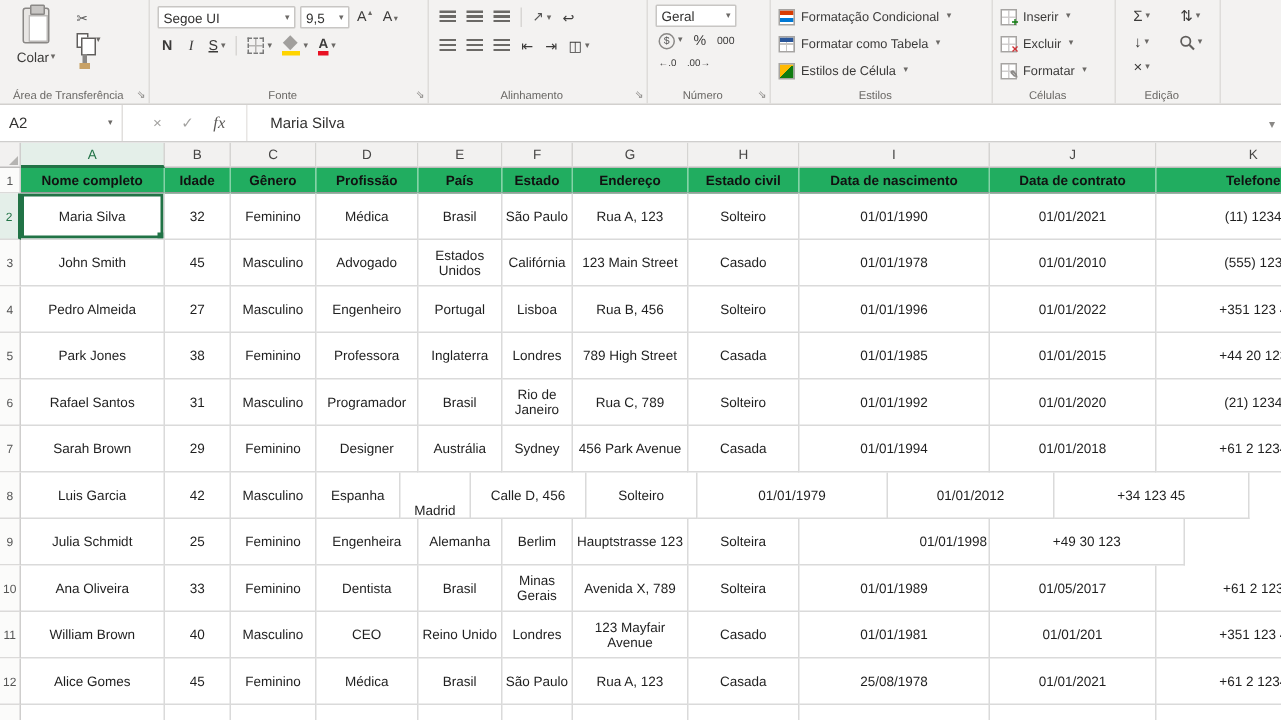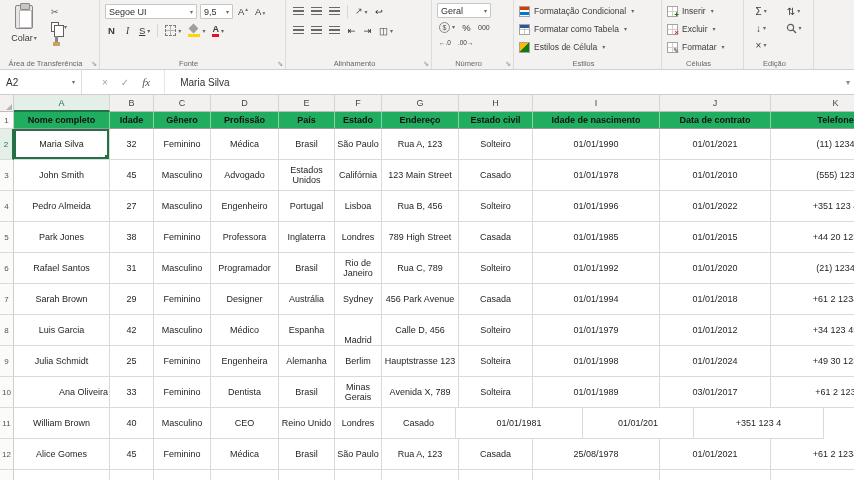--- a/index.html
+++ b/index.html
@@ -380,7 +380,7 @@
           <span>Estado civil</span>
         </div>
         <div class="cell" style="width: 127px;">
-          <span>Idade de nascimento</span>
+          <span>Data de nascimento</span>
         </div>
         <div class="cell" style="width: 111px;">
           <span>Data de contrato</span>

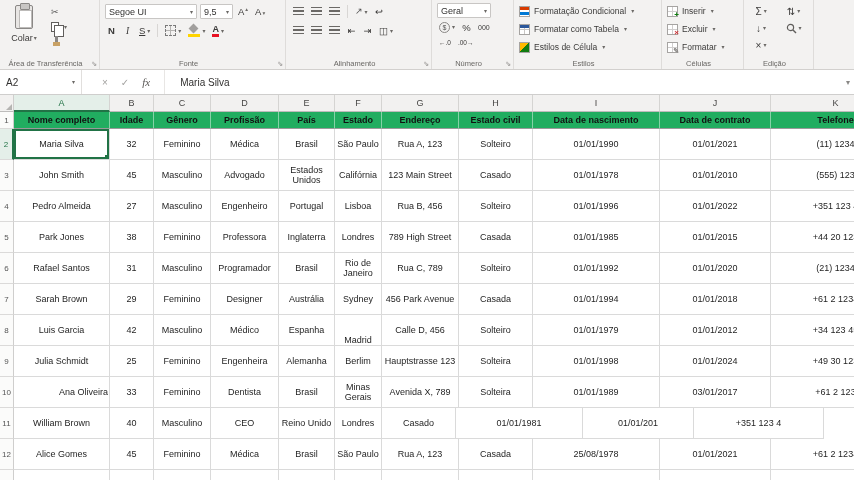--- a/index.html
+++ b/index.html
@@ -617,9 +617,6 @@
         <div class="cell" style="width: 57px;">
           <span>Masculino</span>
         </div>
-        <div class="cell" style="width: 68px;">
-          <span>Médico</span>
-        </div>
         <div class="cell" style="width: 56px;">
           <span>Espanha</span>
         </div>

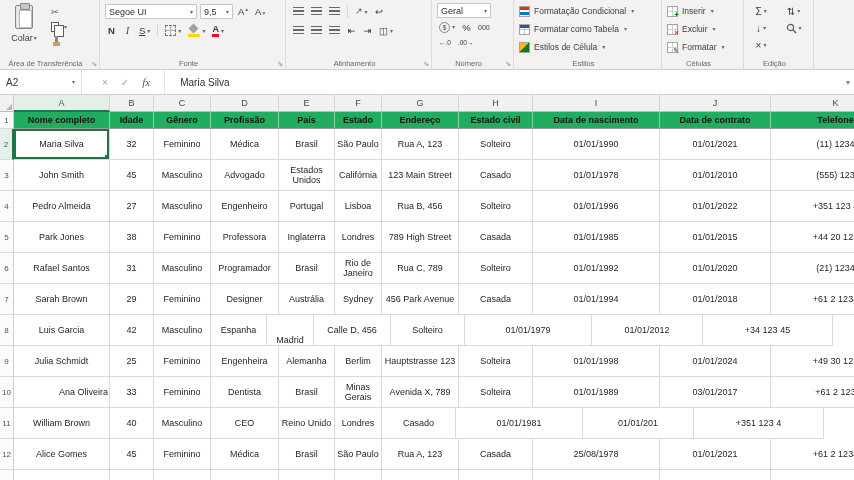--- a/index.html
+++ b/index.html
@@ -665,7 +665,7 @@
         <div class="cell" style="width: 74px;">
           <span>Solteira</span>
         </div>
-        <div class="cell" style="width: 127px;">
+        <div class="cell" style="width: 127px; justify-content: flex-end;">
           <span>01/01/1998</span>
         </div>
         <div class="cell" style="width: 111px;">

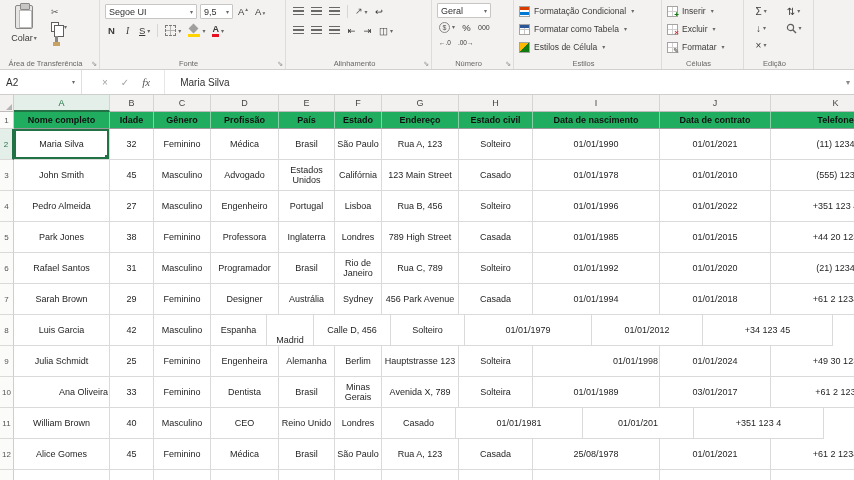--- a/index.html
+++ b/index.html
@@ -668,9 +668,6 @@
         <div class="cell" style="width: 127px; justify-content: flex-end;">
           <span>01/01/1998</span>
         </div>
-        <div class="cell" style="width: 111px;">
-          <span>01/01/2024</span>
-        </div>
         <div class="cell" style="width: 130px;">
           <span>+49 30 123</span>
         </div>

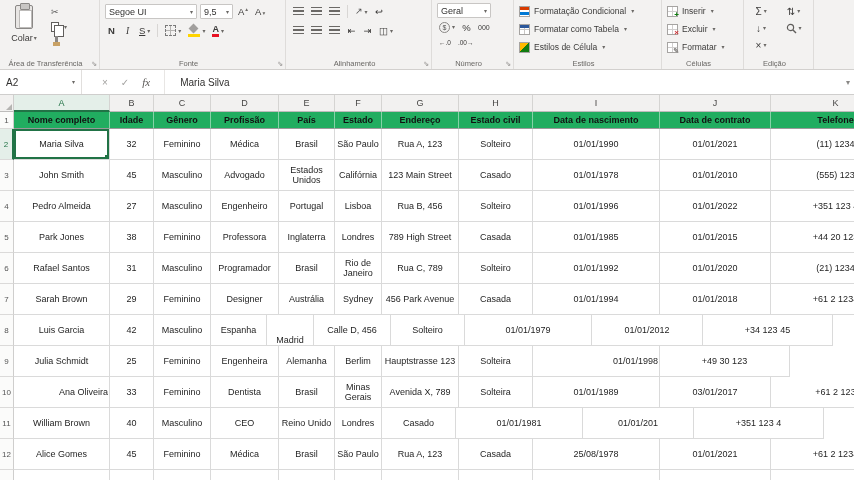--- a/index.html
+++ b/index.html
@@ -674,7 +674,7 @@
       </div>
       <div class="srow">
         <div class="rhdr">10</div>
-        <div class="cell" style="width: 96px; justify-content: flex-end;">
+        <div class="cell" style="width: 96px;">
           <span>Ana Oliveira</span>
         </div>
         <div class="cell" style="width: 44px;">

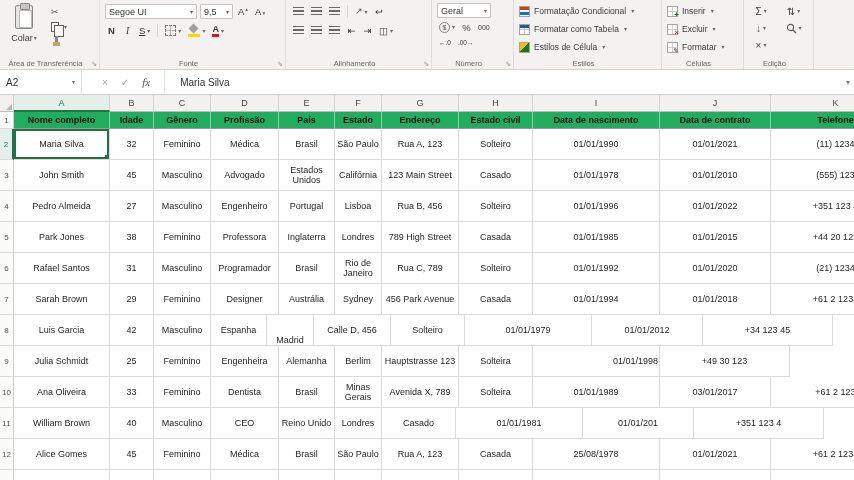--- a/index.html
+++ b/index.html
@@ -702,7 +702,7 @@
           <span>01/01/1989</span>
         </div>
         <div class="cell" style="width: 111px;">
-          <span>03/01/2017</span>
+          <span>01/05/2017</span>
         </div>
         <div class="cell" style="width: 130px;">
           <span>+61 2 123</span>

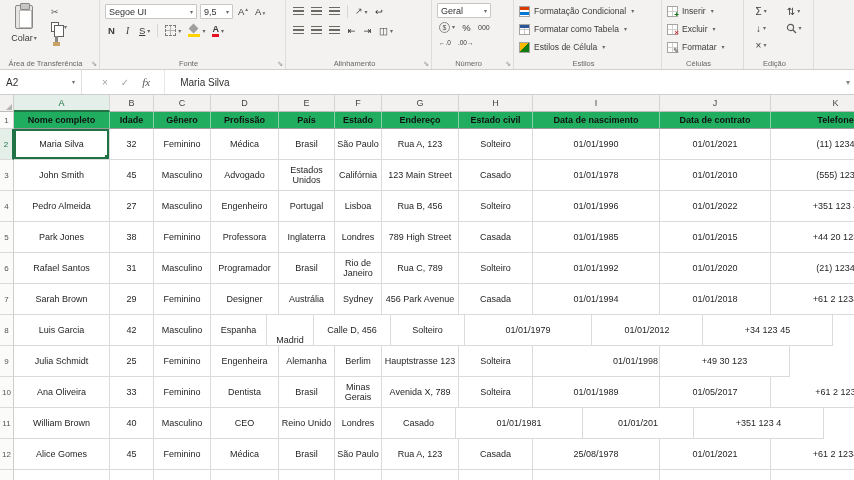--- a/index.html
+++ b/index.html
@@ -728,6 +728,9 @@
         <div class="cell" style="width: 47px;">
           <span>Londres</span>
         </div>
+        <div class="cell" style="width: 77px;">
+          <span>123 Mayfair Avenue</span>
+        </div>
         <div class="cell" style="width: 74px;">
           <span>Casado</span>
         </div>

